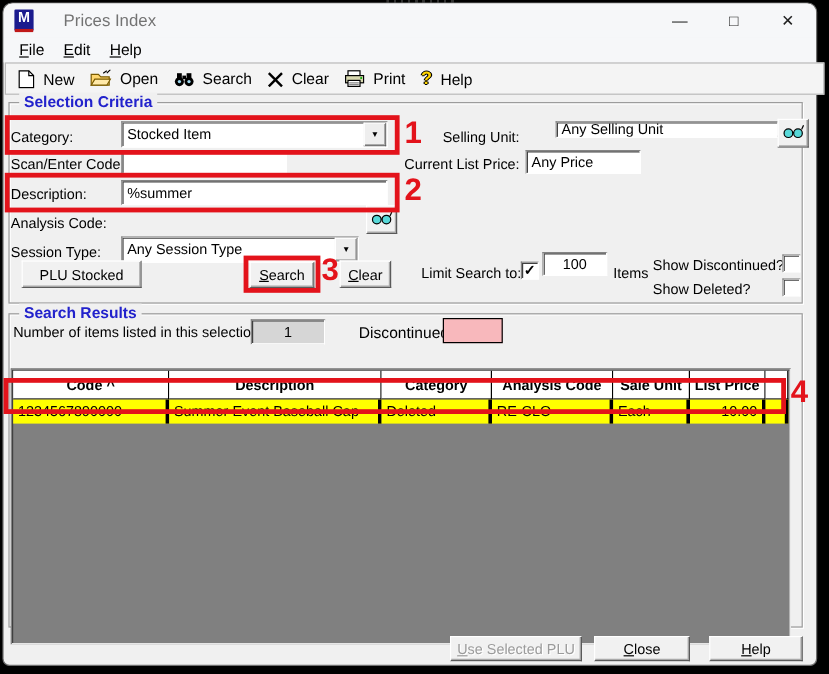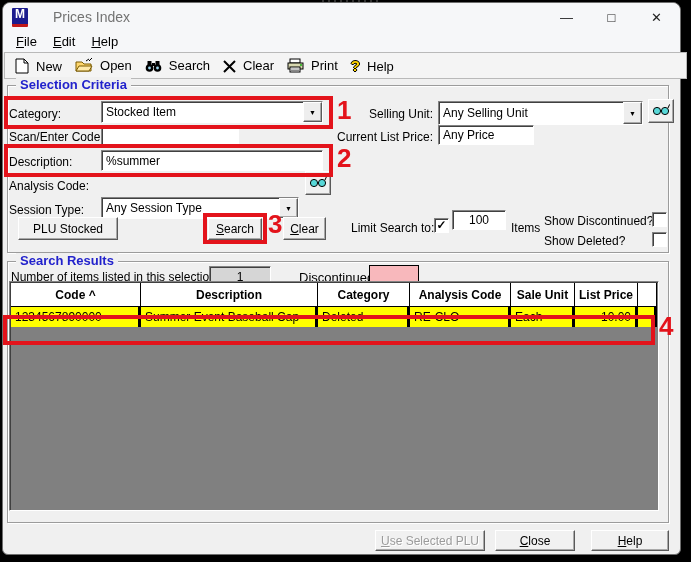--- a/index.html
+++ b/index.html
@@ -188,7 +188,7 @@
   </div>
 
   <div class="lbl rlbl" style="left:330px;top:104px;width:100px">Selling Unit:</div>
-  <div class="field combo sunken" style="left:435px;top:98px;width:205px;height:24px">
+  <div class="field combo sunken" style="left:460px;top:98px;width:205px;height:14px">
     <span class="val">Any Selling Unit</span>
     <span class="da">▼</span>
   </div>

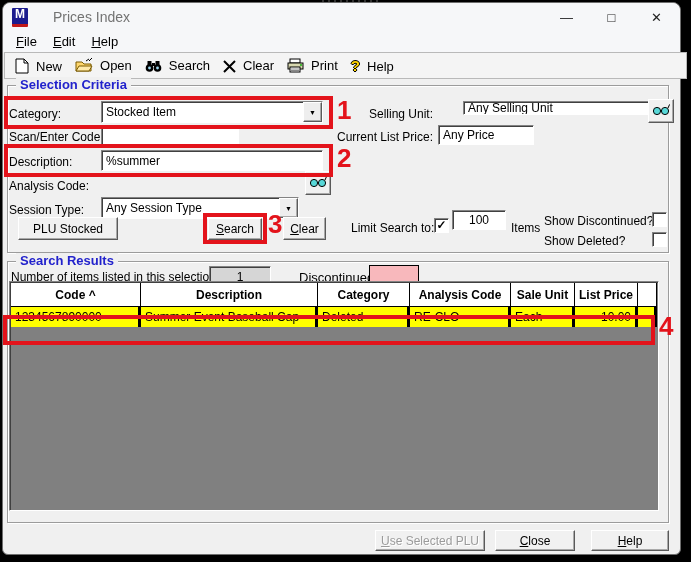--- a/index.html
+++ b/index.html
@@ -50,7 +50,7 @@
   
   #countbox{background:#d6d6d6;text-align:center;font-size:12px;display:flex;align-items:center;justify-content:center}
   #swatch{background:#f8b8bc;border:1px solid #000;box-sizing:border-box}
-  #grid{position:absolute;left:6px;top:278px;width:650px;height:230px;background:#808080;
+  #grid{position:absolute;left:6px;top:304px;width:650px;height:230px;background:#808080;
         border:1px solid;border-color:#838383 #fff #fff #838383;box-shadow:inset 1px 1px 0 #404040;box-sizing:border-box}
   .trow{display:grid;grid-template-columns:130px 177px 92px 101px 64px 63px 1fr}
   #thead{position:absolute;left:1px;top:1px;right:1px;height:24px}

